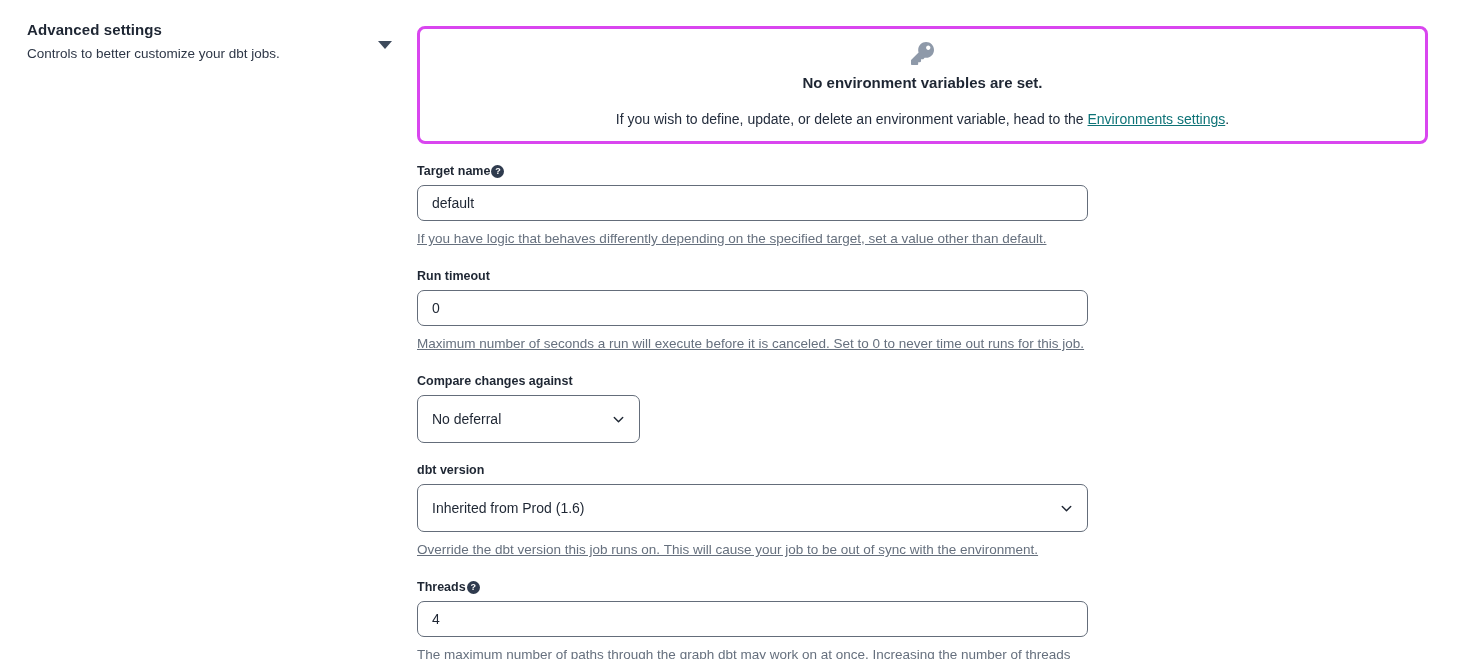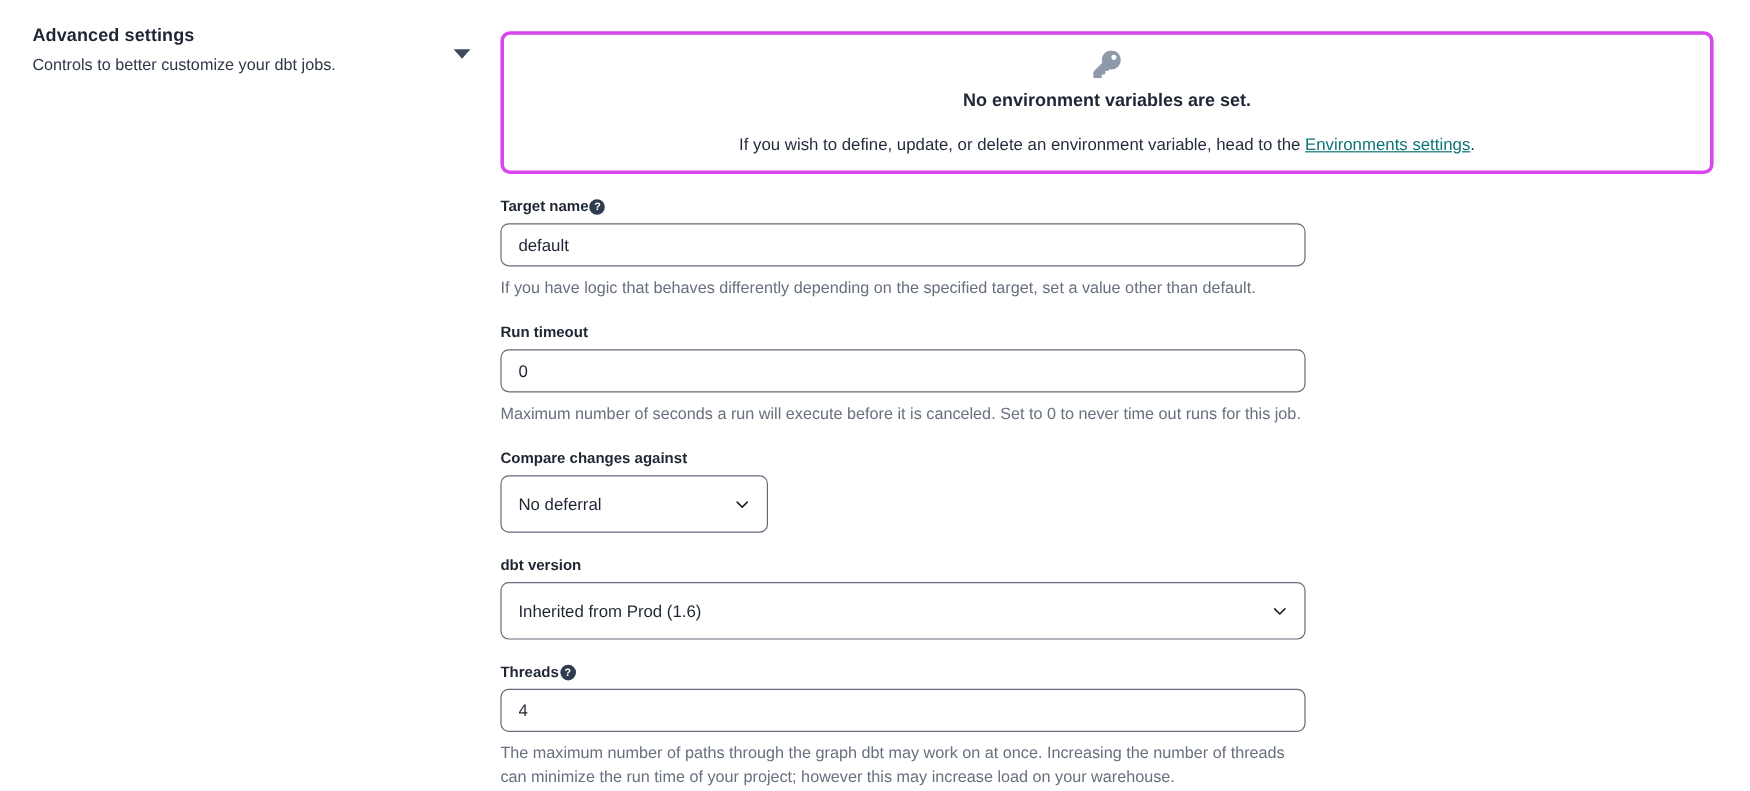--- a/index.html
+++ b/index.html
@@ -78,6 +78,7 @@
   .field-helper {
     margin-top: 8px; font-size: 13.5px; color: #66707e; line-height: 20px;
     max-width: 671px;
+    text-decoration: underline;
   }
 </style>
 </head>

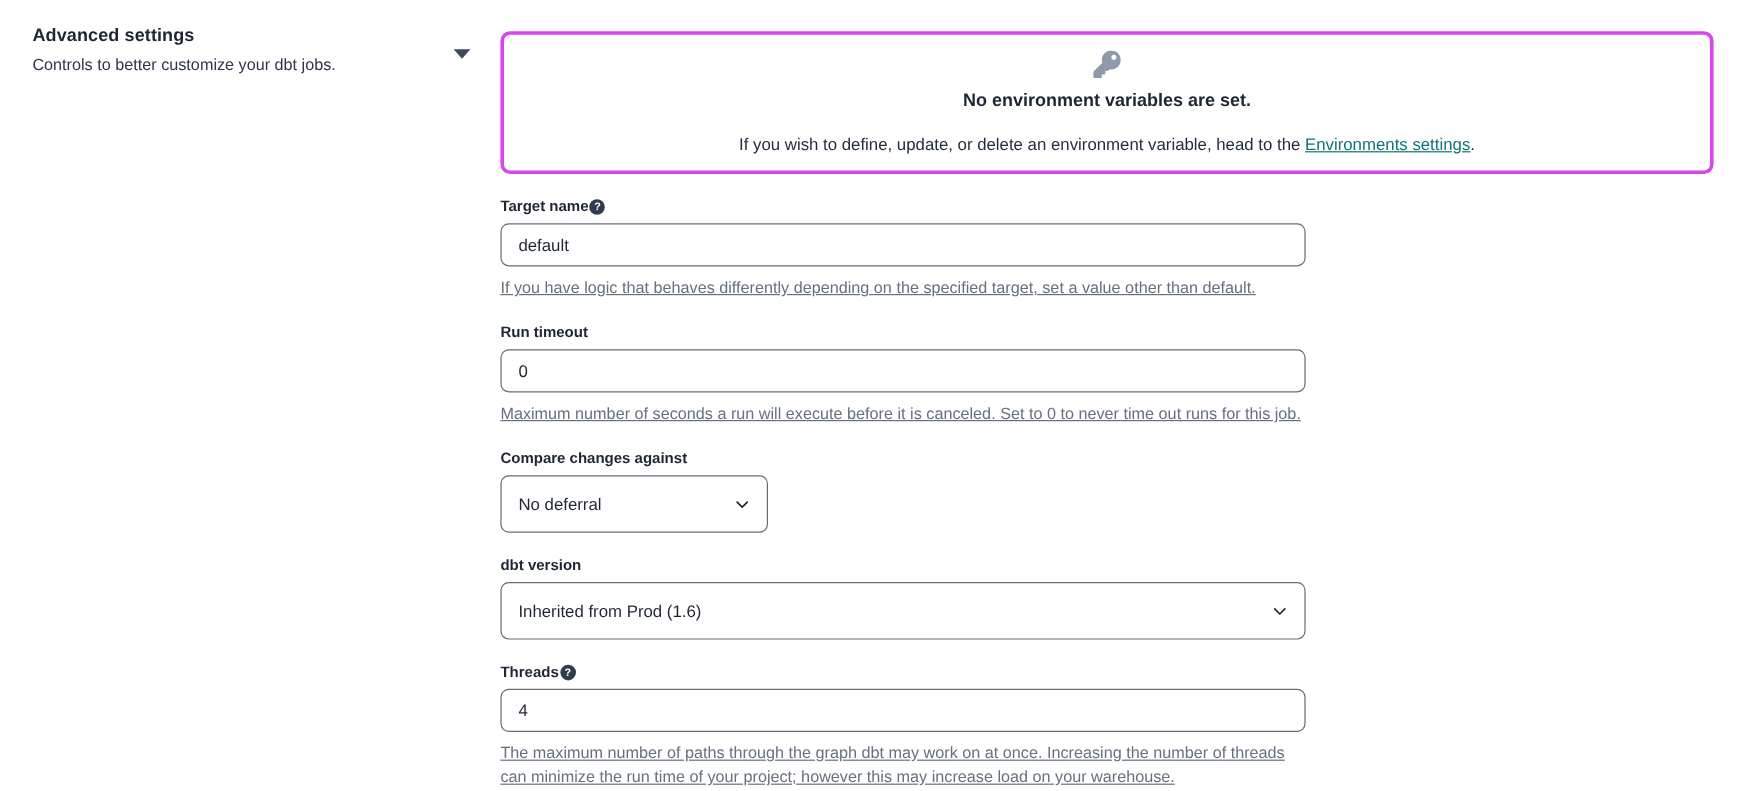--- a/index.html
+++ b/index.html
@@ -152,6 +152,7 @@
               </svg>
           </span>
         </div>
+        <div class="field-helper">Override the dbt version this job runs on. This will cause your job to be out of sync with the environment.</div>
       </div>
 
       <div class="field-group">

